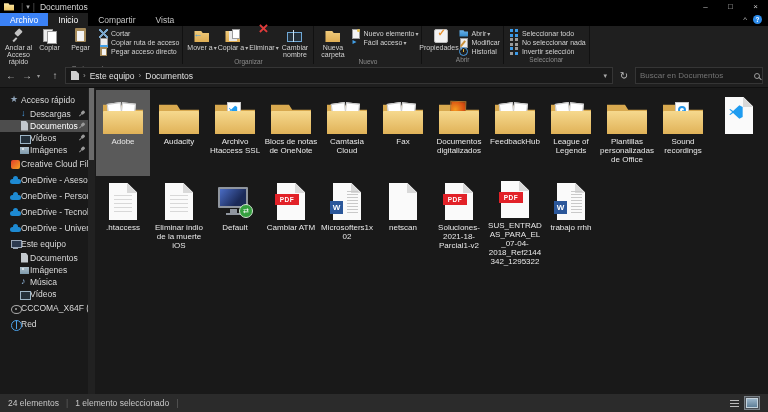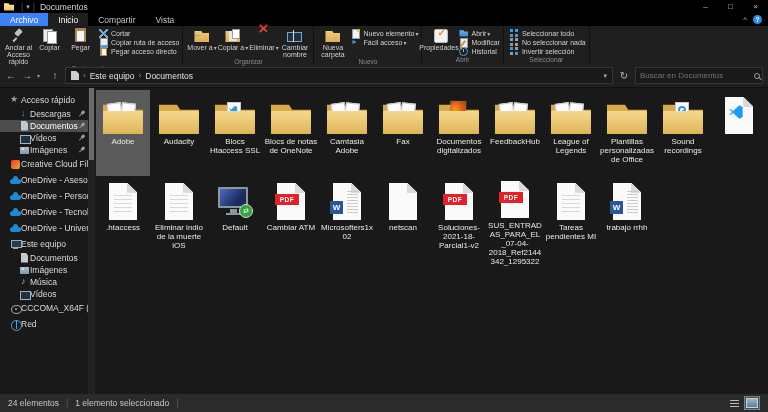--- a/index.html
+++ b/index.html
@@ -456,7 +456,7 @@
               <span class="ffront"></span>
             </div>
           </div>
-          <div class="tlabel">Blocs Htaccess SSL</div>
+          <div class="tlabel">Archivo Htaccess SSL</div>
         </div>
         <div class="tile">
           <div class="ticon">

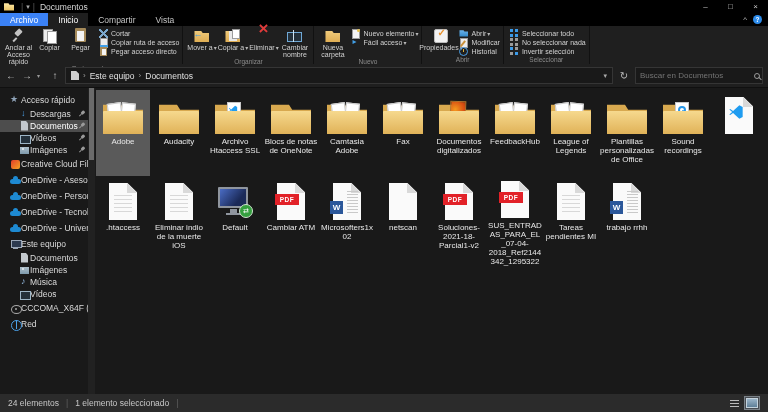--- a/index.html
+++ b/index.html
@@ -474,7 +474,7 @@
               <span class="ffront"></span>
             </div>
           </div>
-          <div class="tlabel">Camtasia Adobe</div>
+          <div class="tlabel">Camtasia Cloud</div>
         </div>
         <div class="tile">
           <div class="ticon">

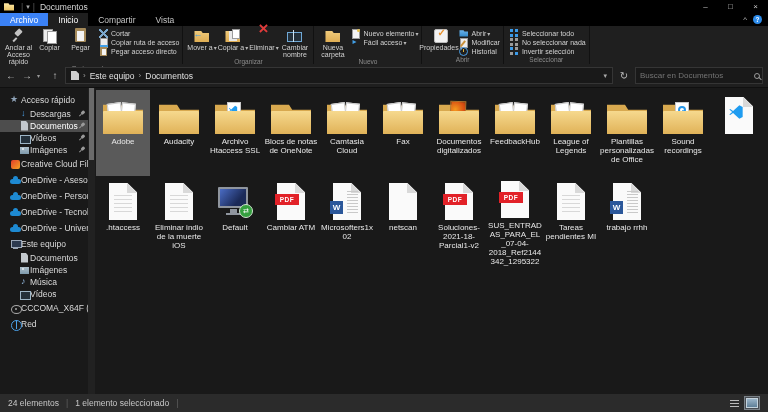--- a/index.html
+++ b/index.html
@@ -618,14 +618,6 @@
         <div class="tile">
           <div class="ticon">
             <div class="fileicon-wrap">
-              <div class="fp lines"></div>
-            </div>
-          </div>
-          <div class="tlabel">Tareas pendientes MI</div>
-        </div>
-        <div class="tile">
-          <div class="ticon">
-            <div class="fileicon-wrap">
               <div class="fp wlines"></div>
               <span class="wbadge"></span>
             </div>

